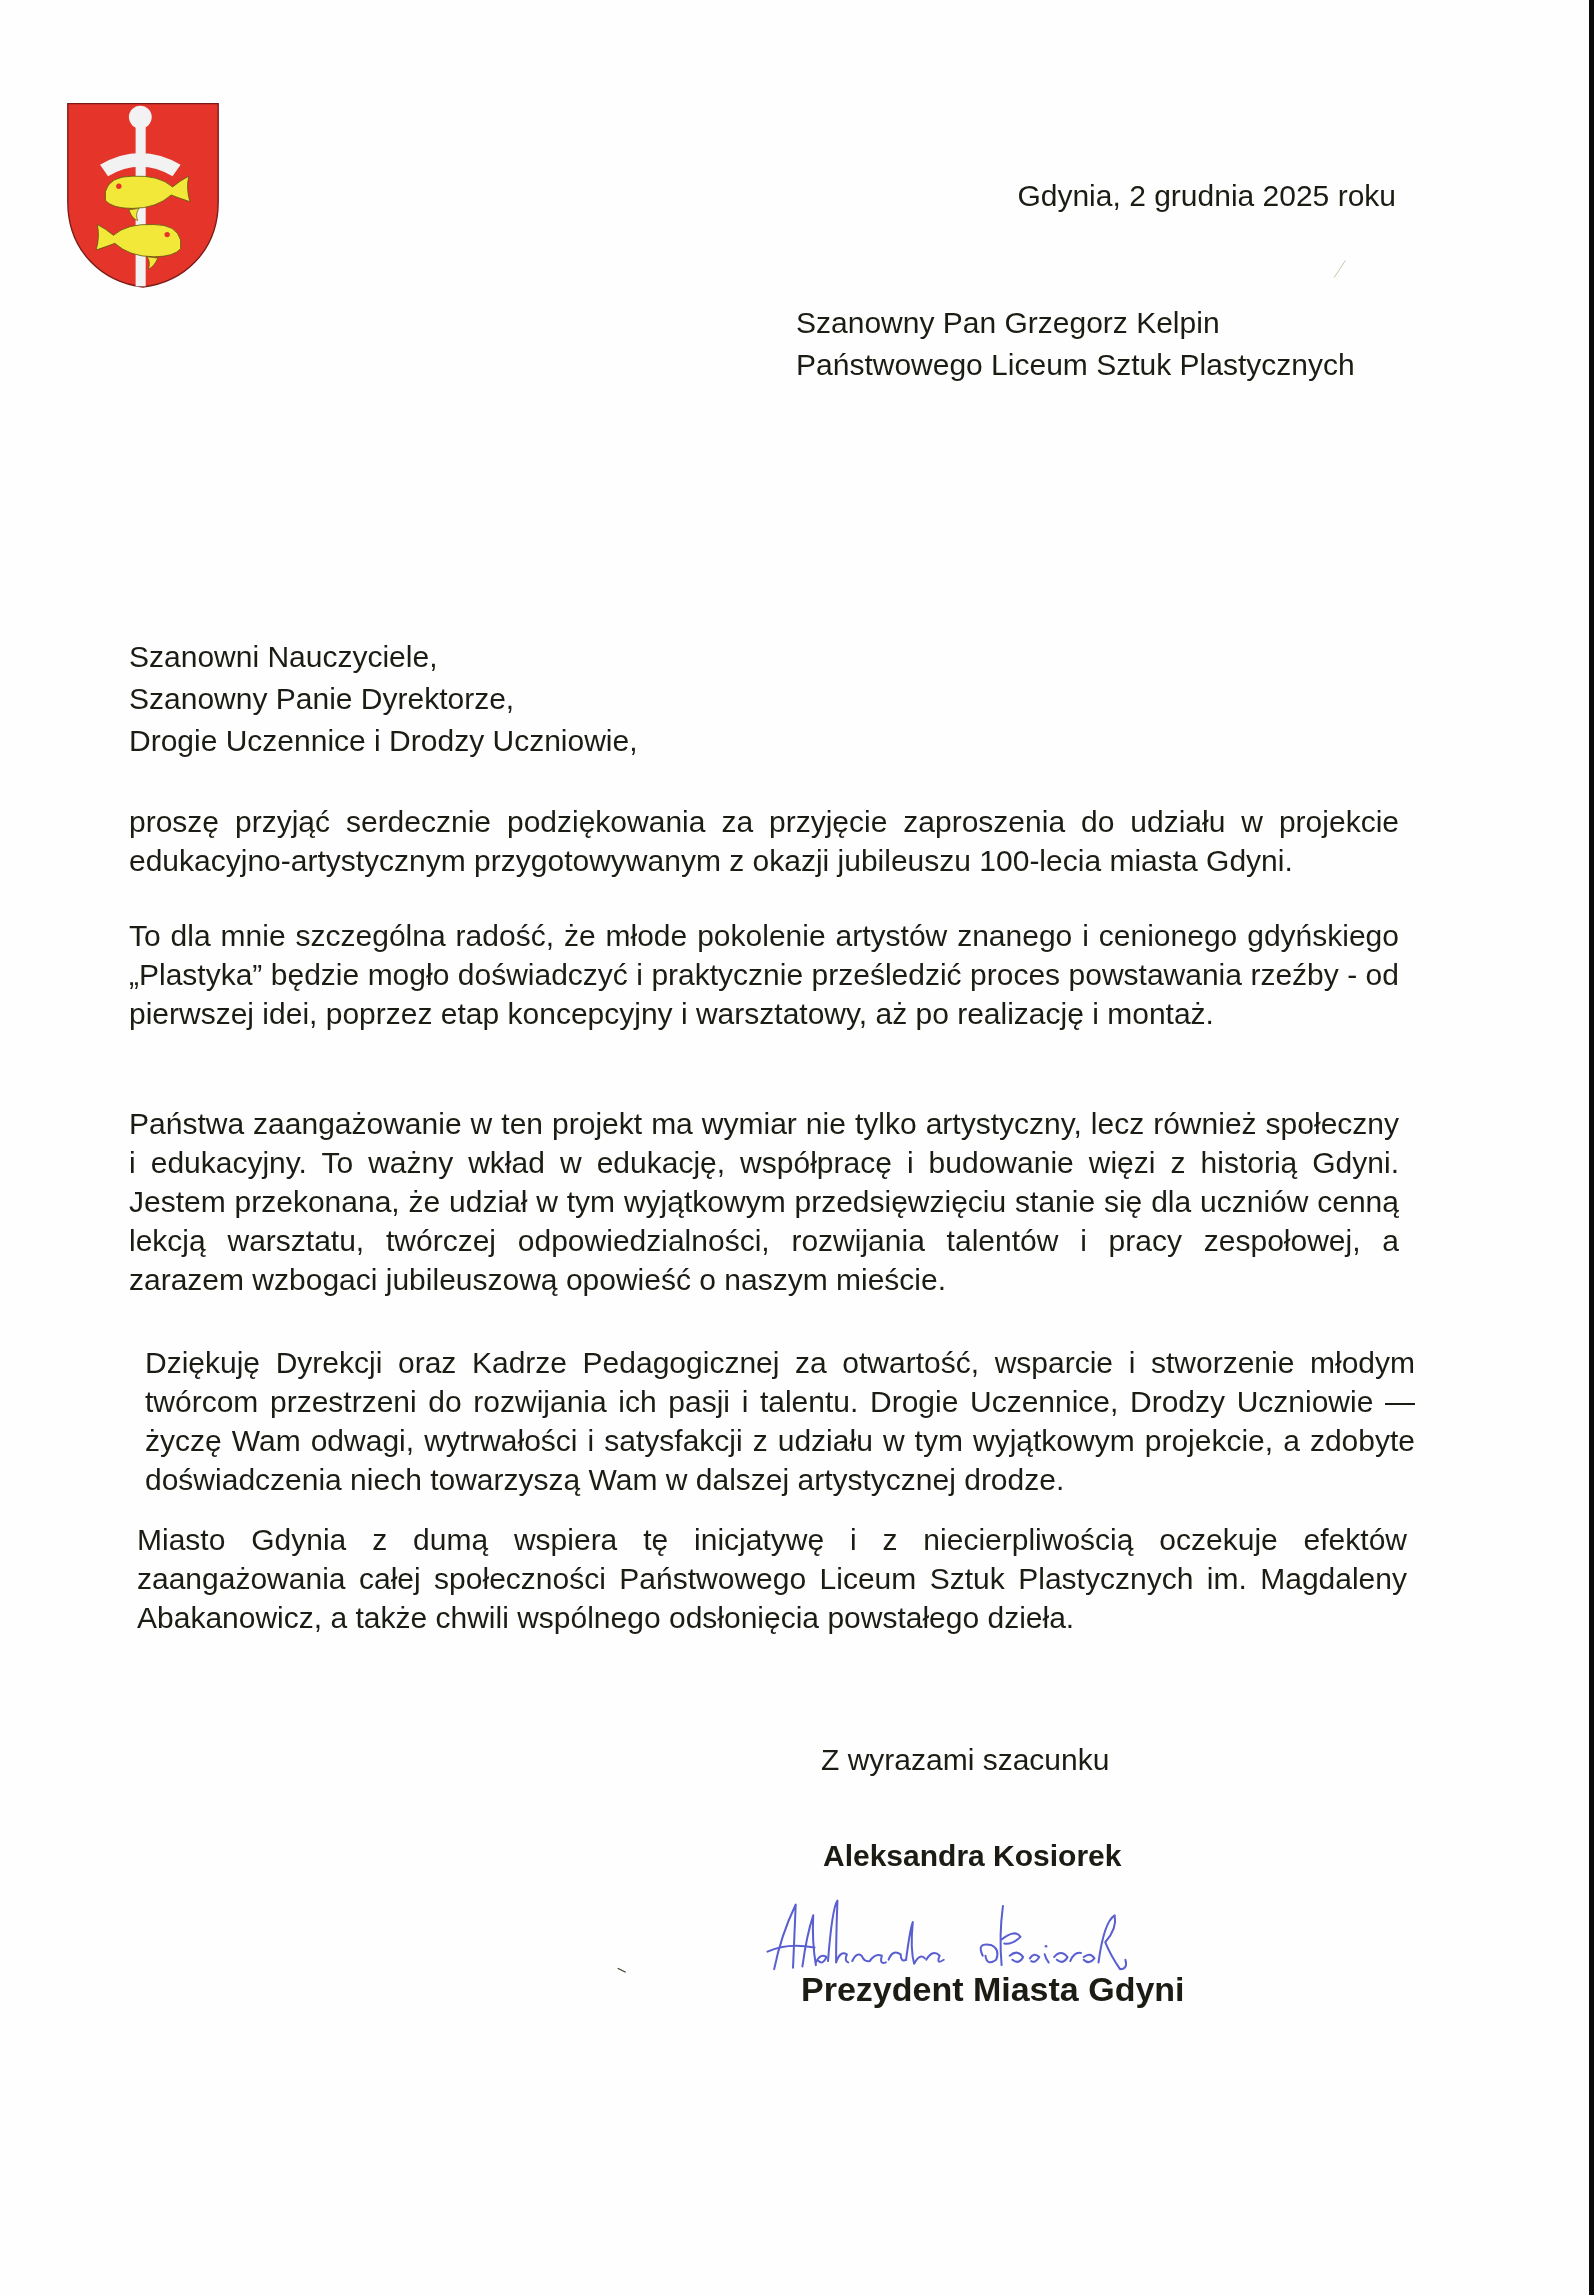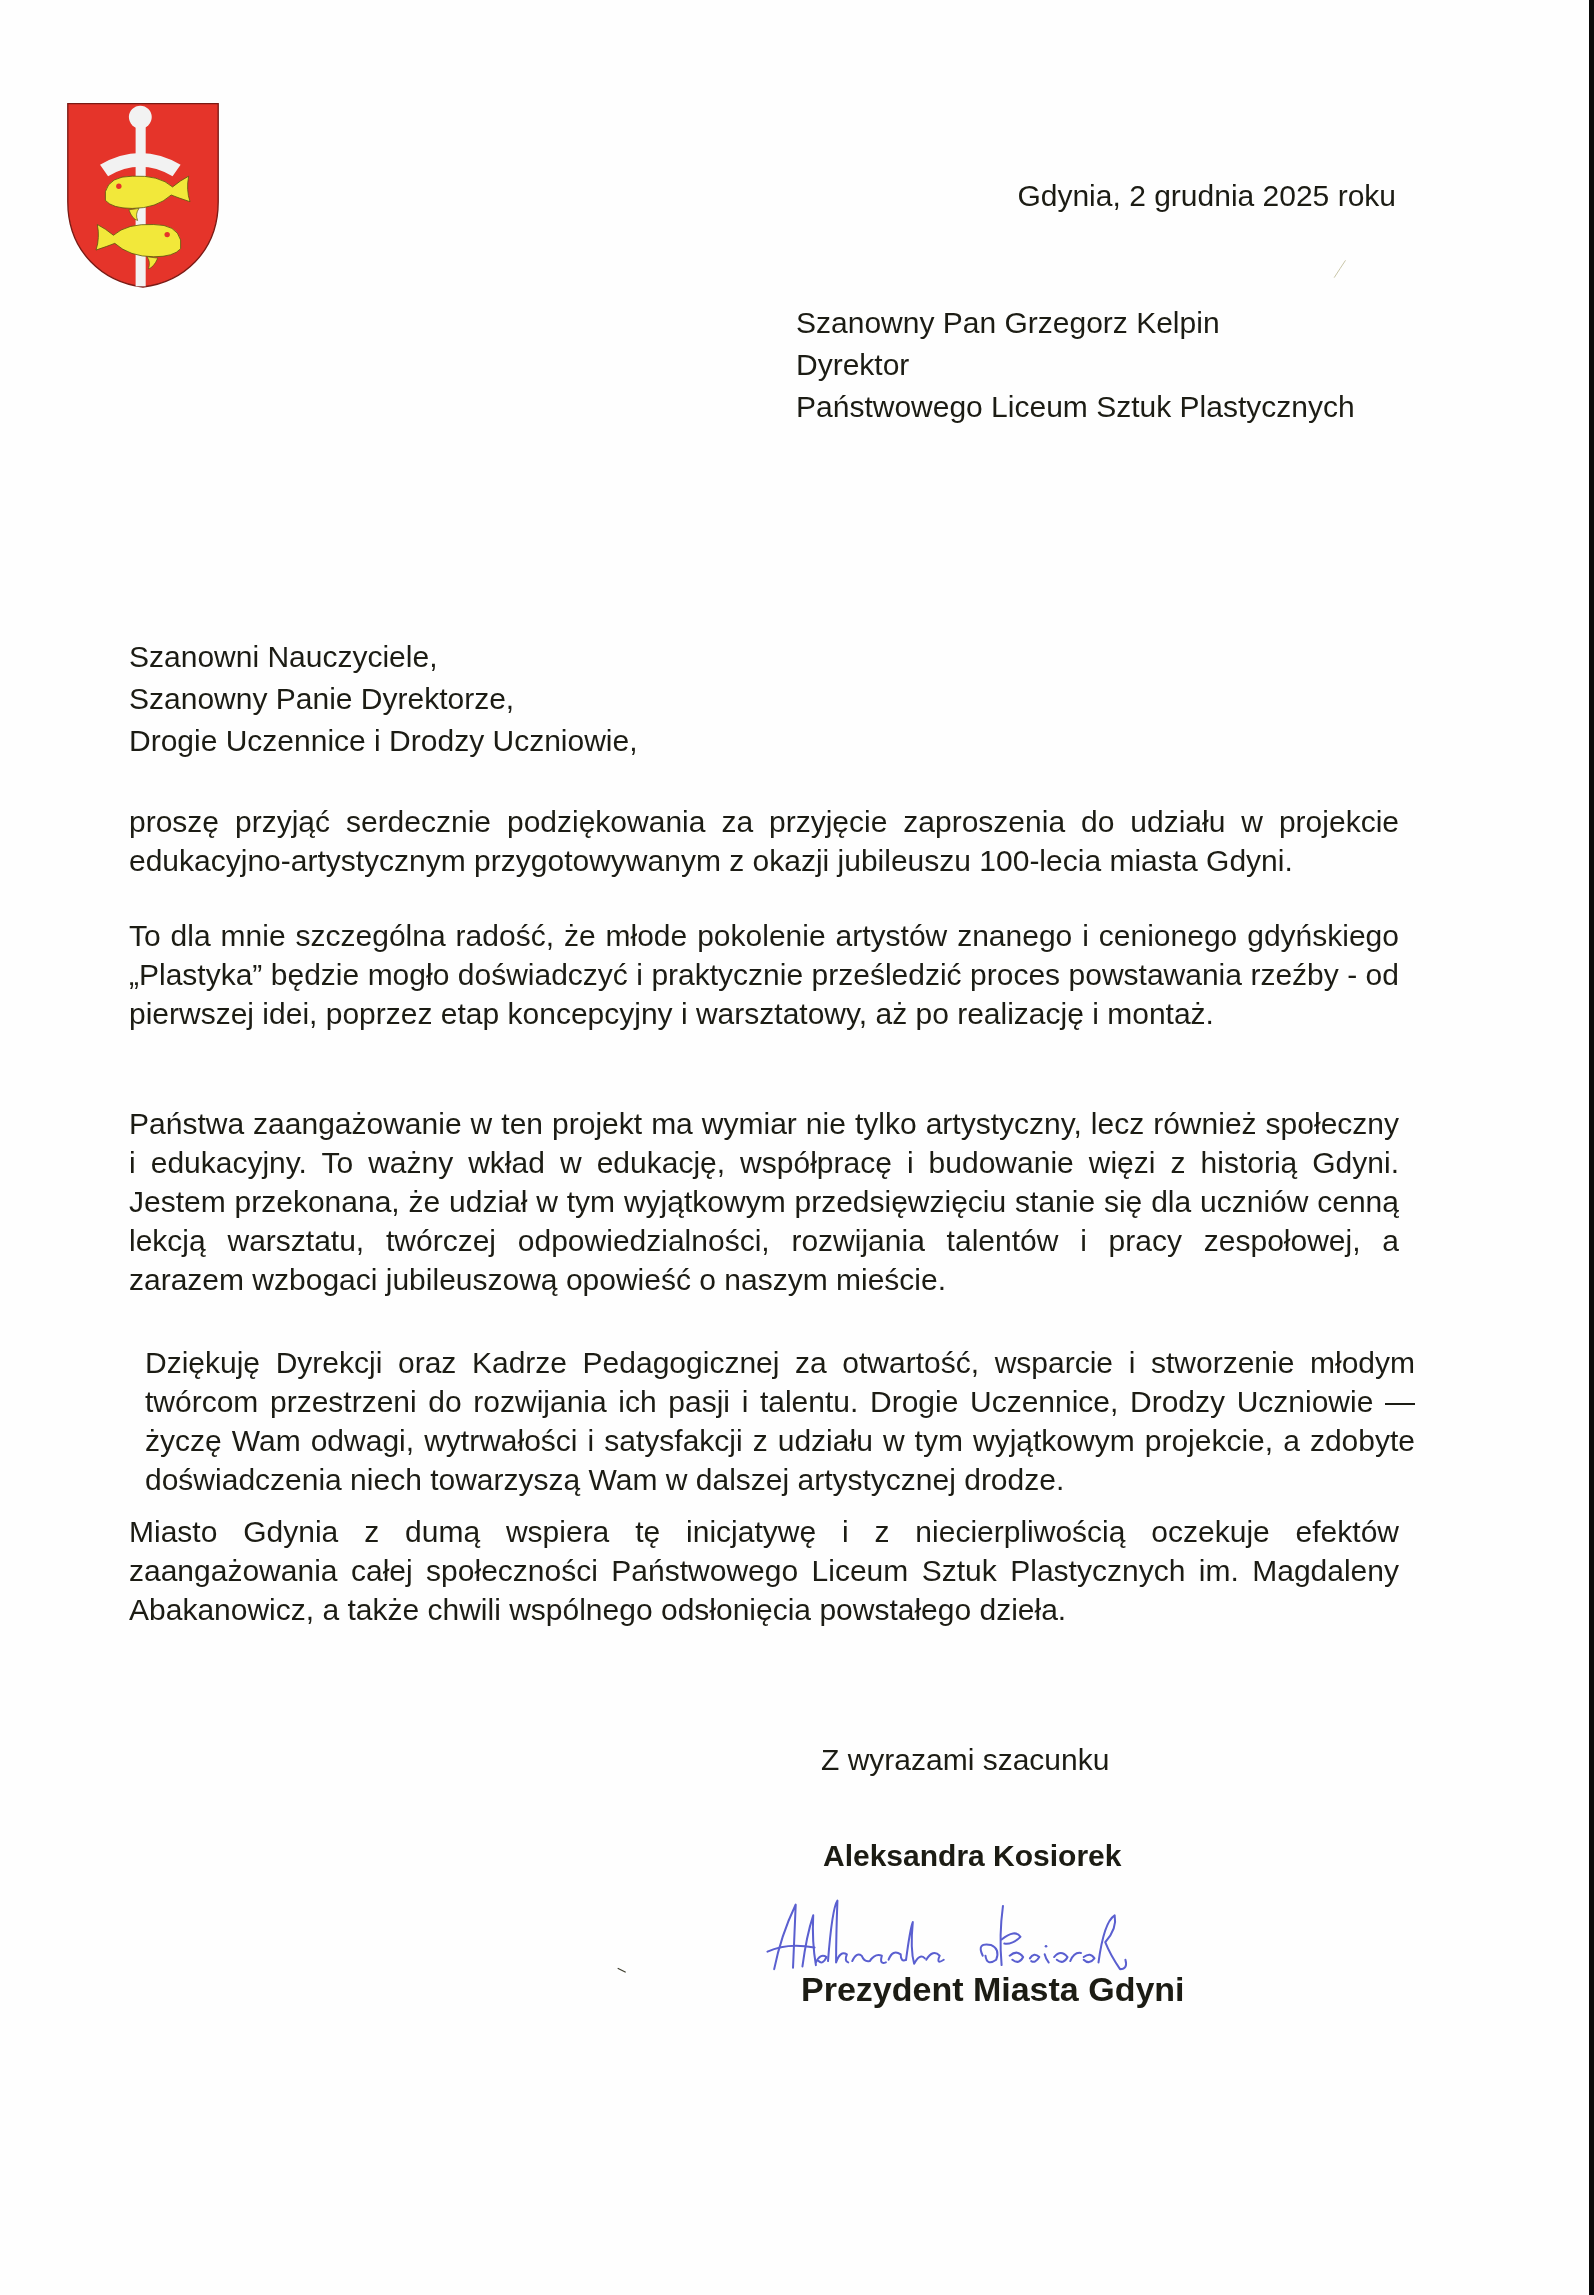--- a/index.html
+++ b/index.html
@@ -157,7 +157,6 @@
 
   <div class="recipient">
     <div>Szanowny Pan Grzegorz Kelpin</div>
-    <div>Dyrektor</div>
     <div>Państwowego Liceum Sztuk Plastycznych</div>
   </div>
 

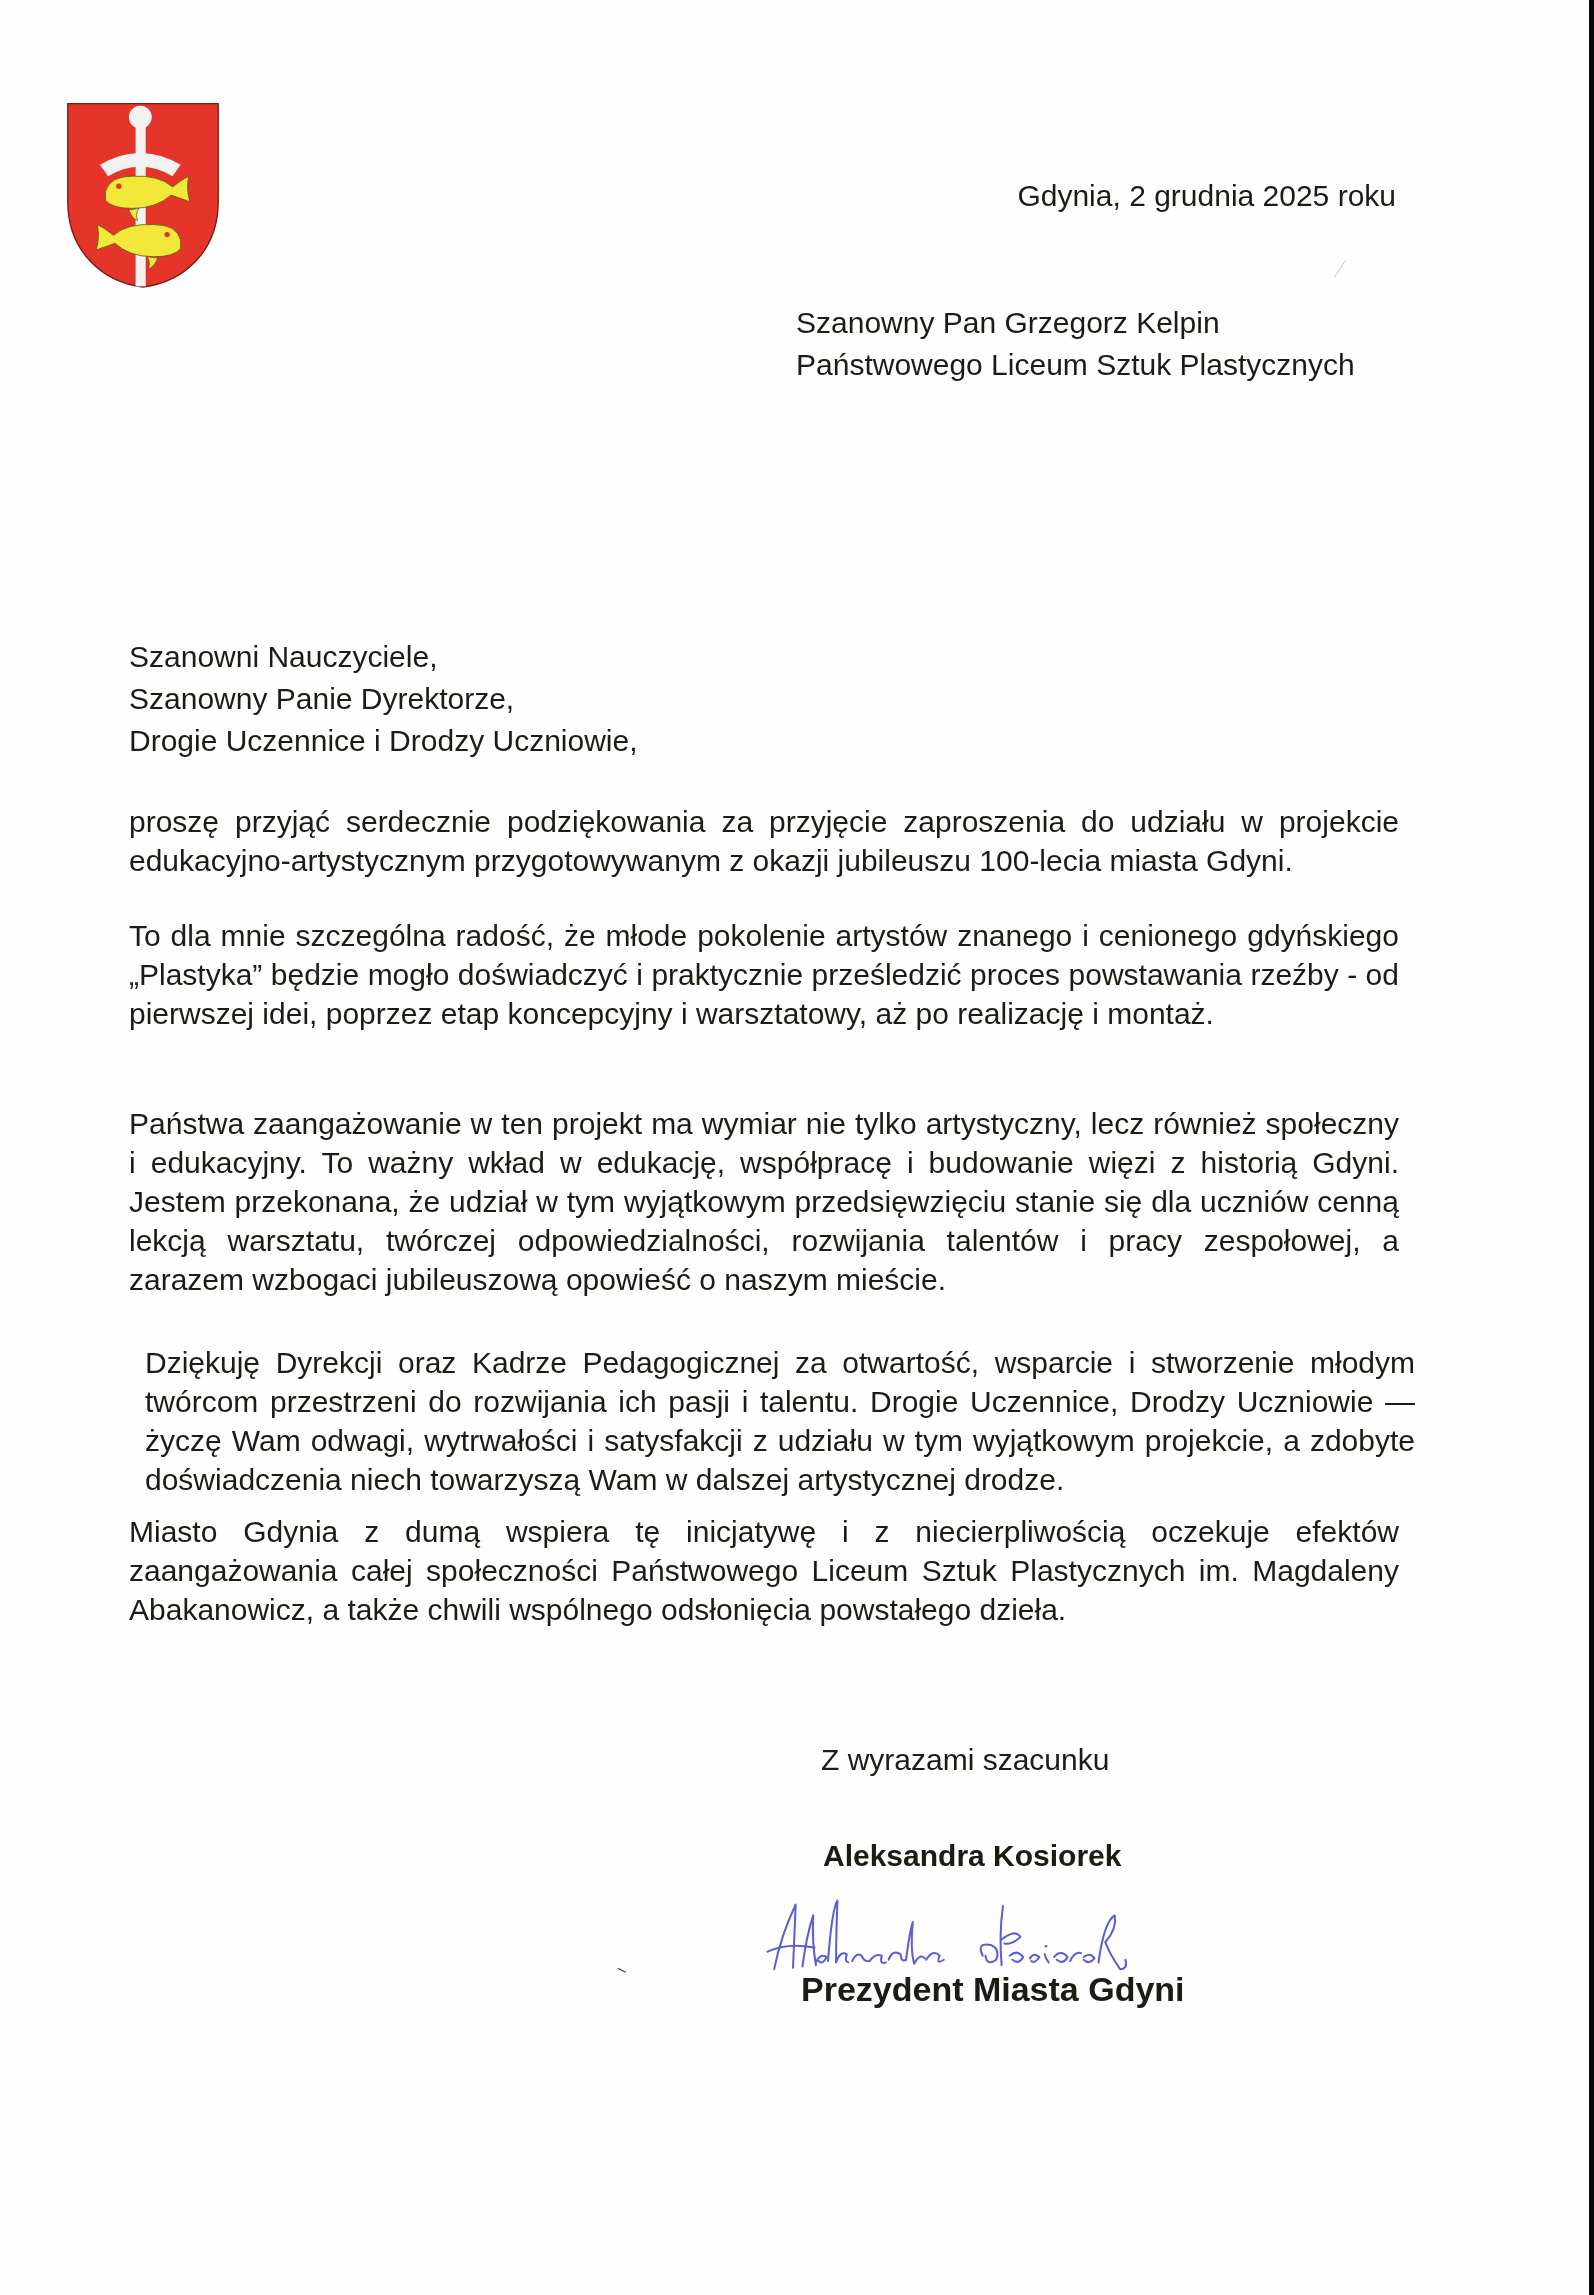--- a/index.html
+++ b/index.html
@@ -170,7 +170,7 @@
   <p class="body-text p2" style="margin:0">To dla mnie szczególna radość, że młode pokolenie artystów znanego i cenionego gdyńskiego „Plastyka” będzie mogło doświadczyć i praktycznie prześledzić proces powstawania rzeźby - od pierwszej idei, poprzez etap koncepcyjny i warsztatowy, aż po realizację i  montaż.</p>
   <p class="body-text p3" style="margin:0">Państwa zaangażowanie w ten projekt ma wymiar nie tylko artystyczny, lecz również społeczny i edukacyjny. To ważny wkład w edukację, współpracę i budowanie więzi z historią Gdyni. Jestem przekonana, że udział w tym wyjątkowym przedsięwzięciu stanie się dla uczniów cenną lekcją warsztatu, twórczej odpowiedzialności, rozwijania talentów i pracy zespołowej, a zarazem wzbogaci jubileuszową opowieść o naszym mieście.</p>
   <p class="body-text p4" style="margin:16px">Dziękuję Dyrekcji oraz Kadrze Pedagogicznej za otwartość, wsparcie i stworzenie młodym twórcom przestrzeni do rozwijania ich pasji i talentu. Drogie Uczennice, Drodzy Uczniowie — życzę Wam odwagi, wytrwałości i satysfakcji z udziału w tym wyjątkowym projekcie, a zdobyte doświadczenia niech towarzyszą Wam w dalszej artystycznej drodze.</p>
-  <p class="body-text p5" style="margin:0">Miasto Gdynia z dumą wspiera tę inicjatywę i z niecierpliwością oczekuje efektów zaangażowania całej społeczności Państwowego Liceum Sztuk Plastycznych im. Magdaleny Abakanowicz, a także chwili wspólnego odsłonięcia powstałego dzieła.</p>
+  <p class="body-text p5" style="margin:8px">Miasto Gdynia z dumą wspiera tę inicjatywę i z niecierpliwością oczekuje efektów zaangażowania całej społeczności Państwowego Liceum Sztuk Plastycznych im. Magdaleny Abakanowicz, a także chwili wspólnego odsłonięcia powstałego dzieła.</p>
 
   <div class="closing">Z wyrazami szacunku</div>
 

